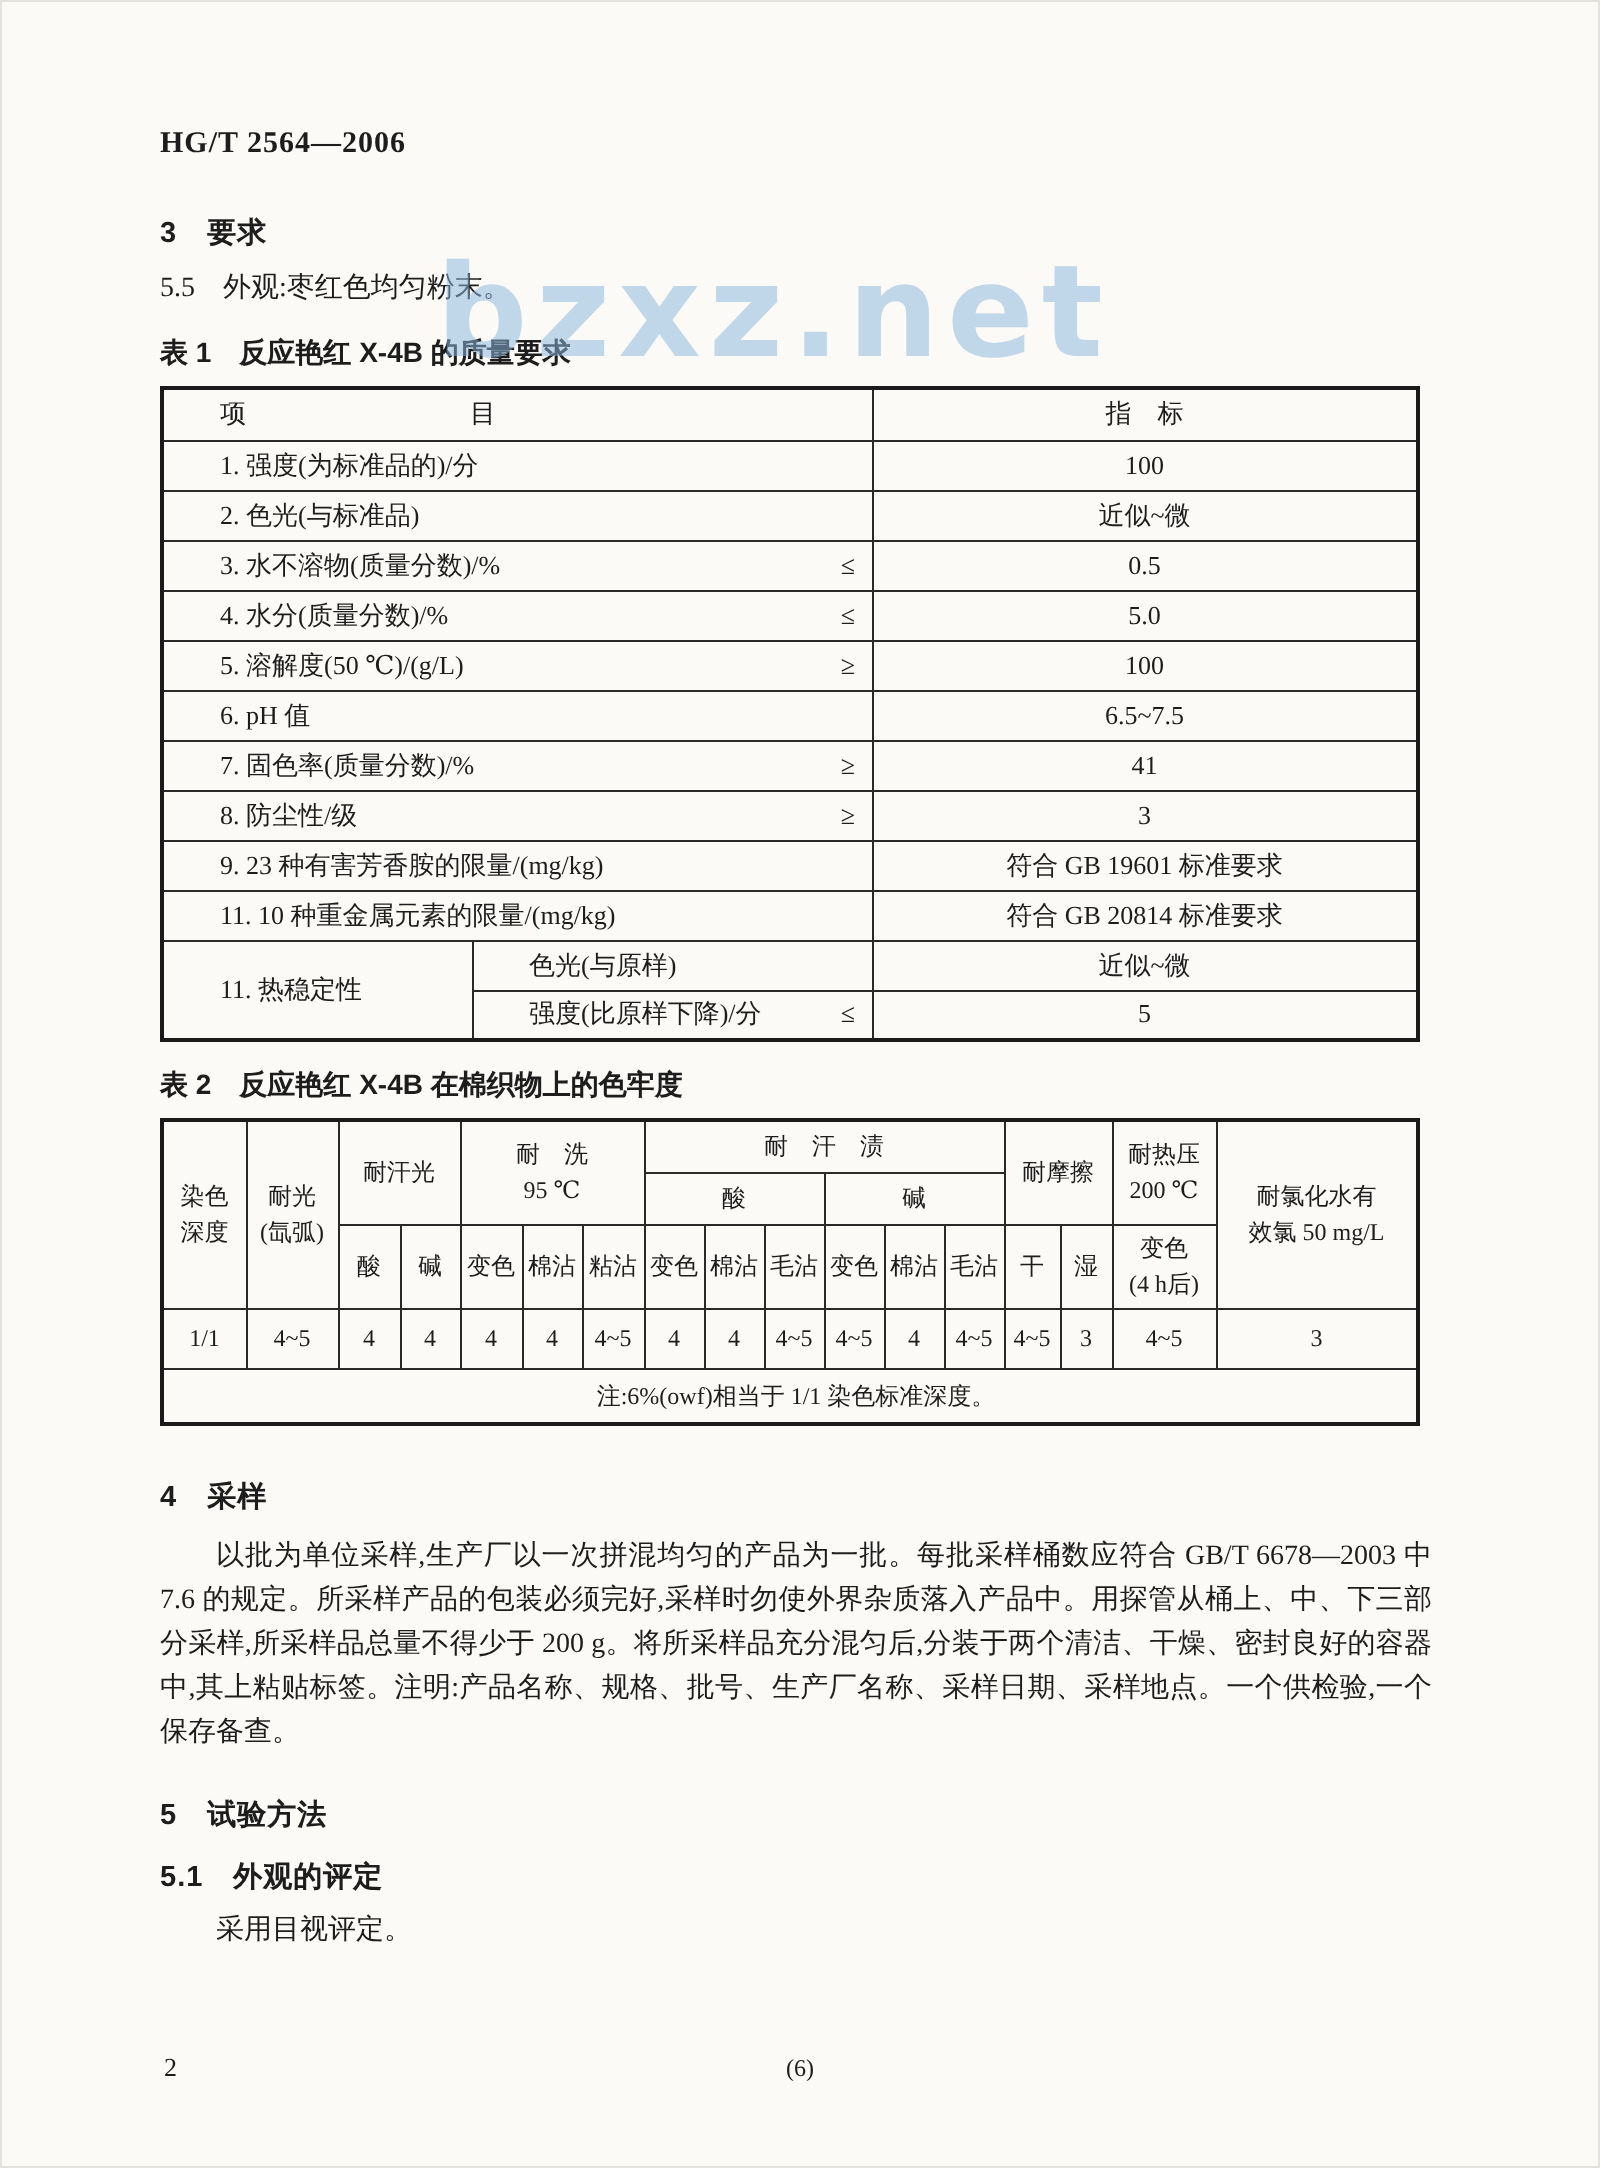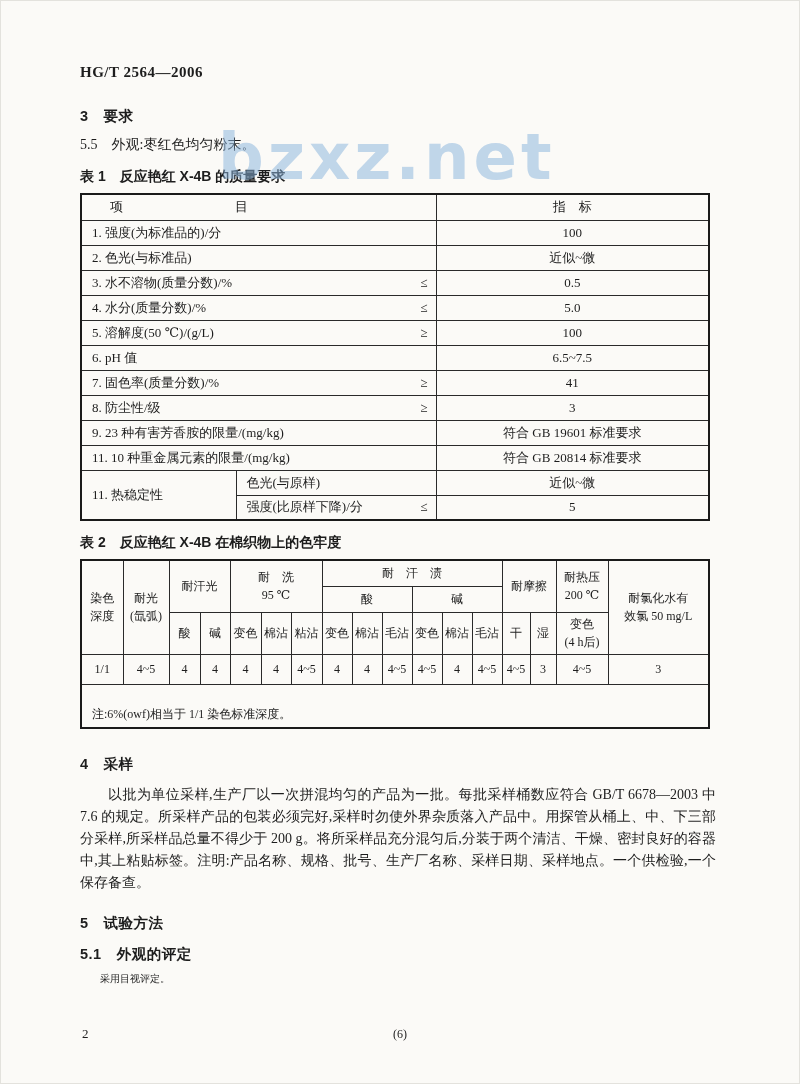--- a/index.html
+++ b/index.html
@@ -39,7 +39,7 @@
   .t1 { width:630px; table-layout:fixed; margin-top:7px; font-size:13px; border:2px solid #1a1a1a; }
   .t1 td { border:1px solid #2a2a2a; height:25px; vertical-align:middle; }
   .t1 .t1h { height:26px; }
-  .t1 .labelcell { position:relative; text-align:left; padding:0 24px 0 10px; }
+  .t1 .labelcell { position:relative; text-align:left; padding:0 24px 0 28px; }
   .t1 .sym { position:absolute; right:8px; top:50%; transform:translateY(-50%); font-size:13px; }
   .t1 .center { text-align:center; }
   .t1 .xm { display:inline-flex; gap:112px; padding-left:28px; }

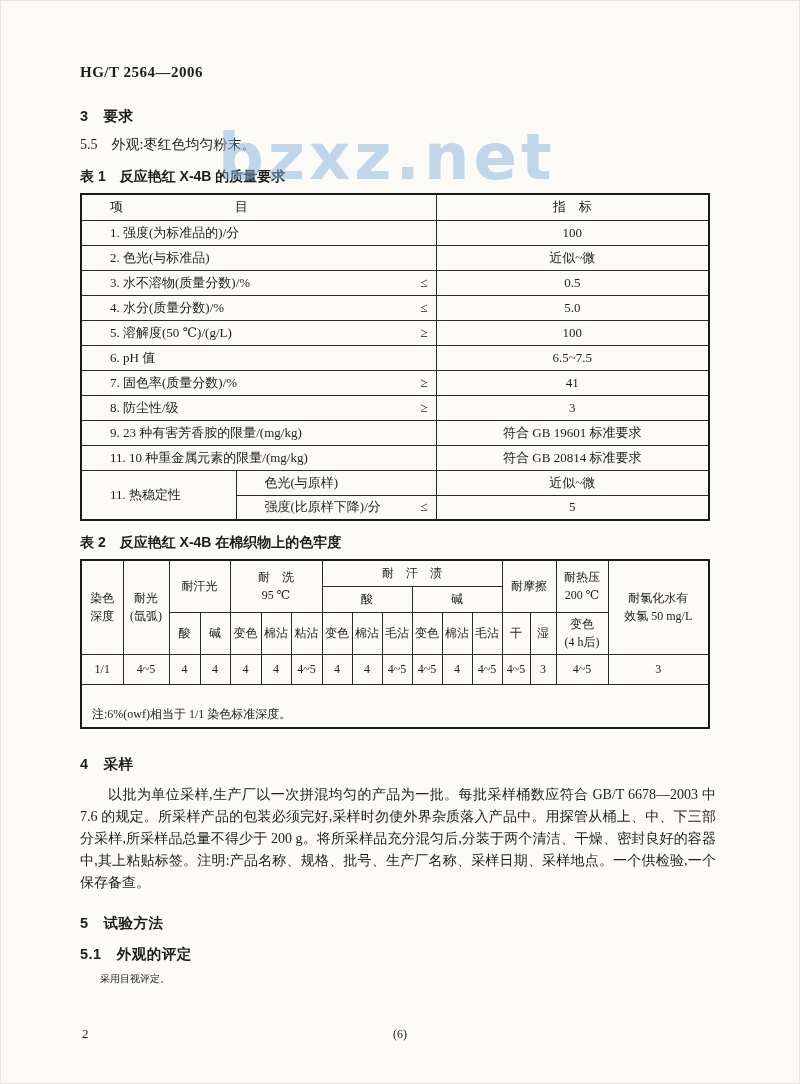--- a/index.html
+++ b/index.html
@@ -54,7 +54,7 @@
   .t2 tr.h2r  td { height:26px; }
   .t2 tr.h3r  td { height:36px; }
   .t2 tr.vals td { height:30px; }
-  .t2 .note  { height:28px; text-align:left; padding:20px 4px 4px 10px; white-space:normal; }
+  .t2 .note  { height:28px; text-align:center; padding:4px 4px 4px 10px; white-space:normal; }
 
   .para {
     margin-top:10px; font-size:14px; line-height:22px;

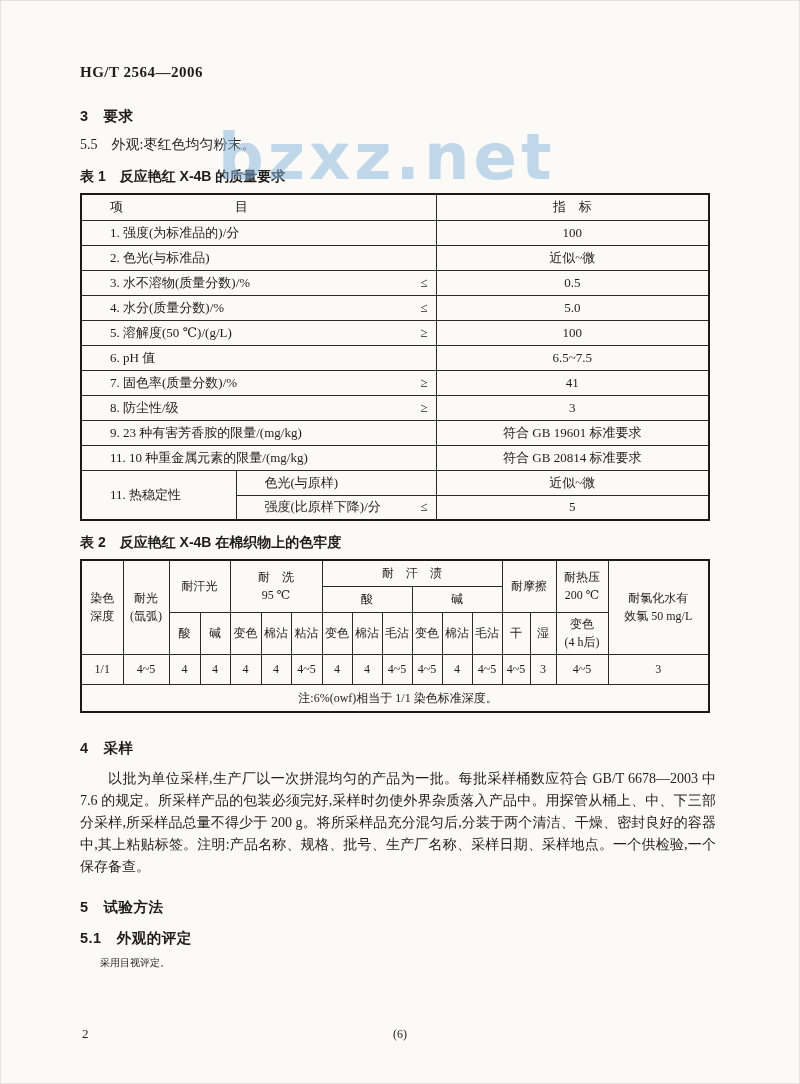--- a/index.html
+++ b/index.html
@@ -60,7 +60,7 @@
     margin-top:10px; font-size:14px; line-height:22px;
     text-align:justify; text-indent:2em;
   }
-  .indent1 { margin-top:8px; font-size:10px; text-indent:2em; }
+  .indent1 { margin-top:8px; font-size:14px; text-indent:2em; }
 
   .footer-left   { position:absolute; left:82px;  bottom:42px; font-size:13px; }
   .footer-center { position:absolute; left:0; right:0; bottom:42px; text-align:center; font-size:12px; }

